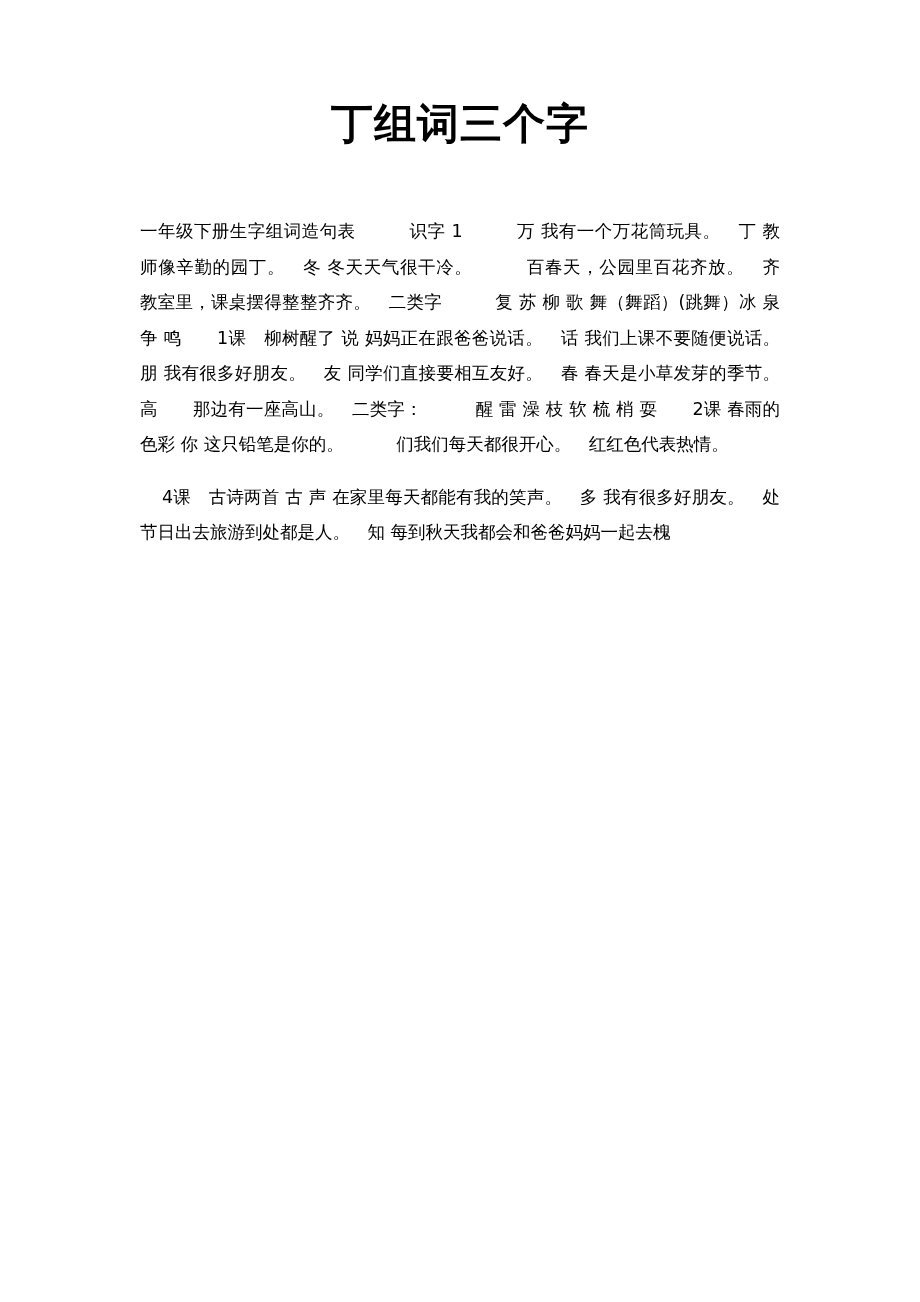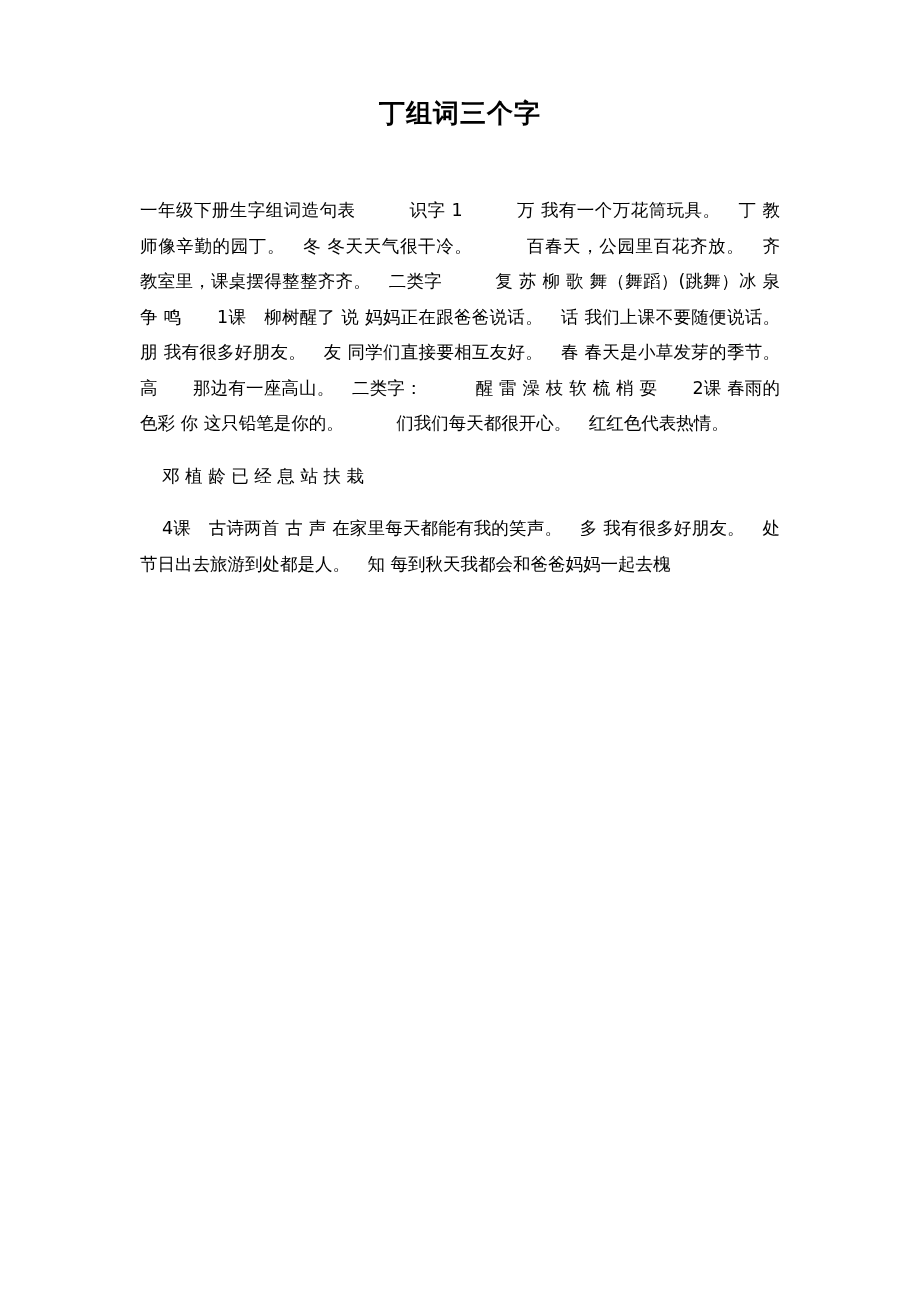--- a/index.html
+++ b/index.html
@@ -23,7 +23,7 @@
   }
   .doc-title {
     text-align: center;
-    font-size: 26px;
+    font-size: 42px;
     font-weight: bold;
     letter-spacing: 1px;
     margin: 0;

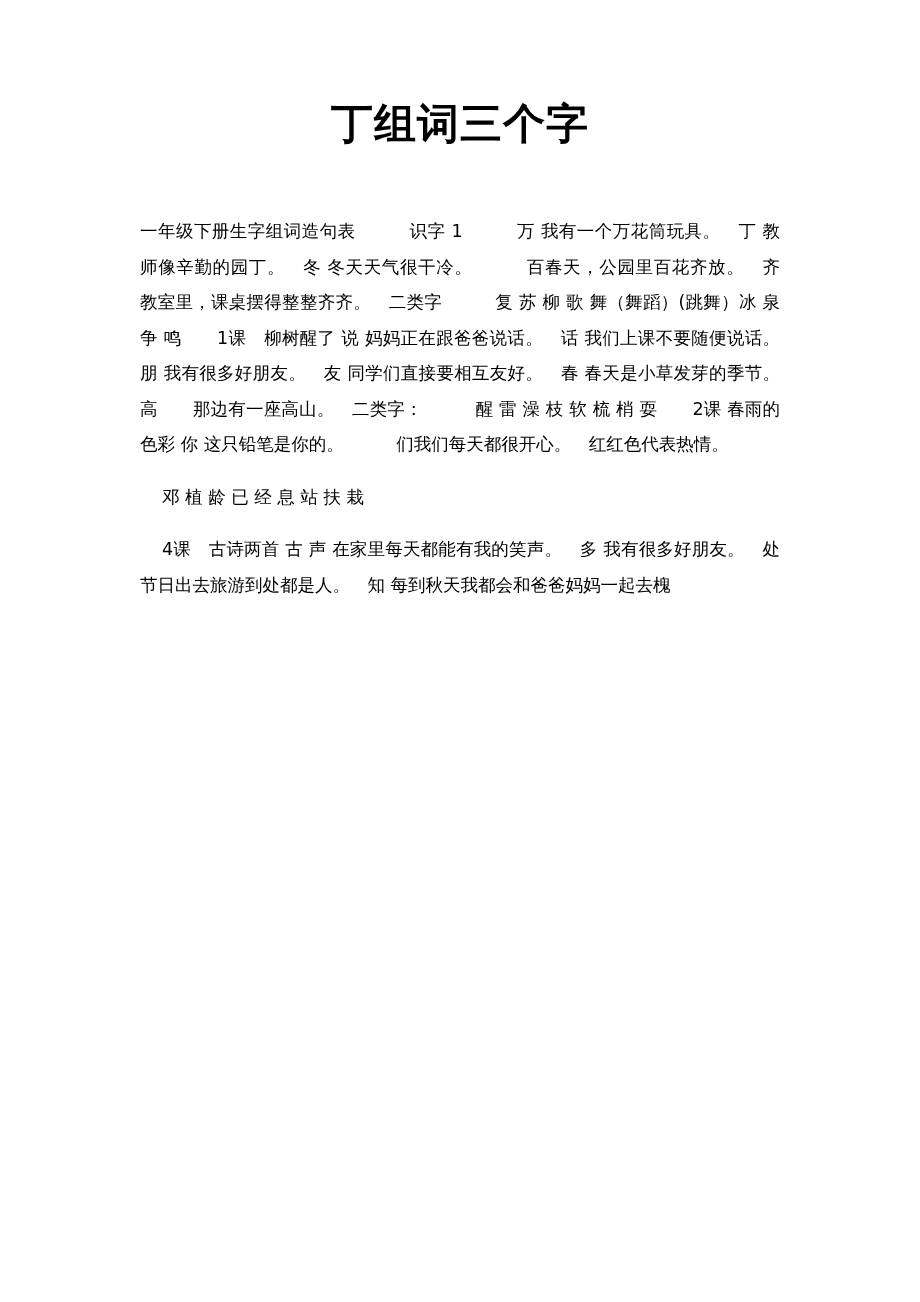--- a/index.html
+++ b/index.html
@@ -56,7 +56,6 @@
   <h1 class="doc-title">丁组词三个字</h1>
   <div class="body-area">
     <p class="para">一年级下册生字组词造句表　　　识字 1　　　万 我有一个万花筒玩具。　丁 教师像辛勤的园丁。　冬 冬天天气很干冷。　　　百春天，公园里百花齐放。　齐 教室里，课桌摆得整整齐齐。　二类字　　　复 苏 柳 歌 舞（舞蹈）(跳舞）冰 泉 争 鸣　　1课　柳树醒了 说 妈妈正在跟爸爸说话。　话 我们上课不要随便说话。　朋 我有很多好朋友。　友 同学们直接要相互友好。　春 春天是小草发芽的季节。　高　　那边有一座高山。　二类字：　　　醒 雷 澡 枝 软 梳 梢 耍　　2课 春雨的色彩 你 这只铅笔是你的。　　　们我们每天都很开心。　红红色代表热情。</p>
-    <p class="para small-indent">邓 植 龄 已 经 息 站 扶 栽</p>
     <p class="para small-indent">4课　古诗两首 古 声 在家里每天都能有我的笑声。　多 我有很多好朋友。　处 节日出去旅游到处都是人。　知 每到秋天我都会和爸爸妈妈一起去槐</p>
   </div>
 </div>

